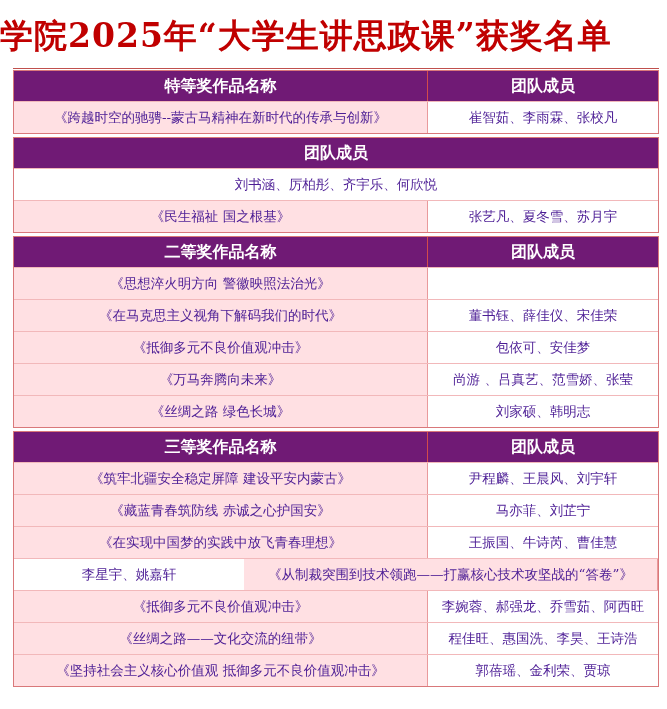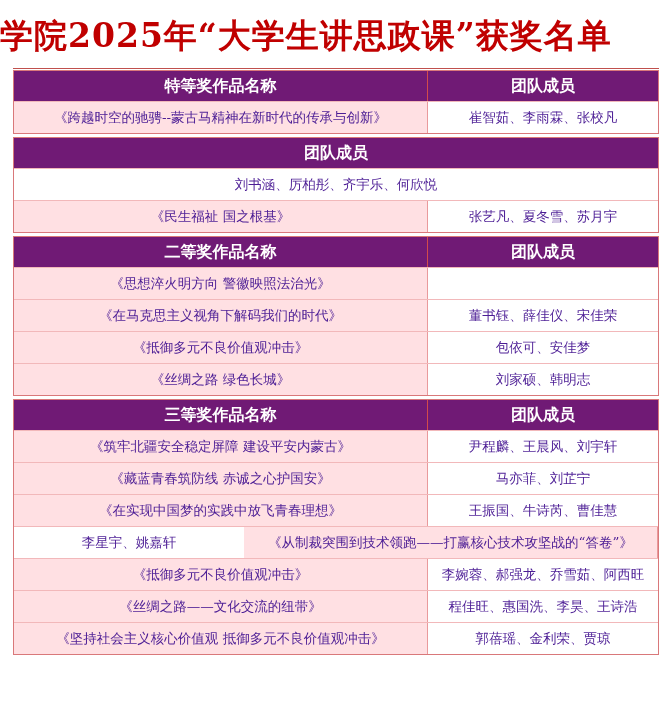--- a/index.html
+++ b/index.html
@@ -67,6 +67,10 @@
       <div class="cell c2">包依可、安佳梦</div>
     </div>
     <div class="row body">
+      <div class="cell c1">《万马奔腾向未来》</div>
+      <div class="cell c2">尚游 、吕真艺、范雪娇、张莹</div>
+    </div>
+    <div class="row body">
       <div class="cell c1">《丝绸之路 绿色长城》</div>
       <div class="cell c2">刘家硕、韩明志</div>
     </div>

